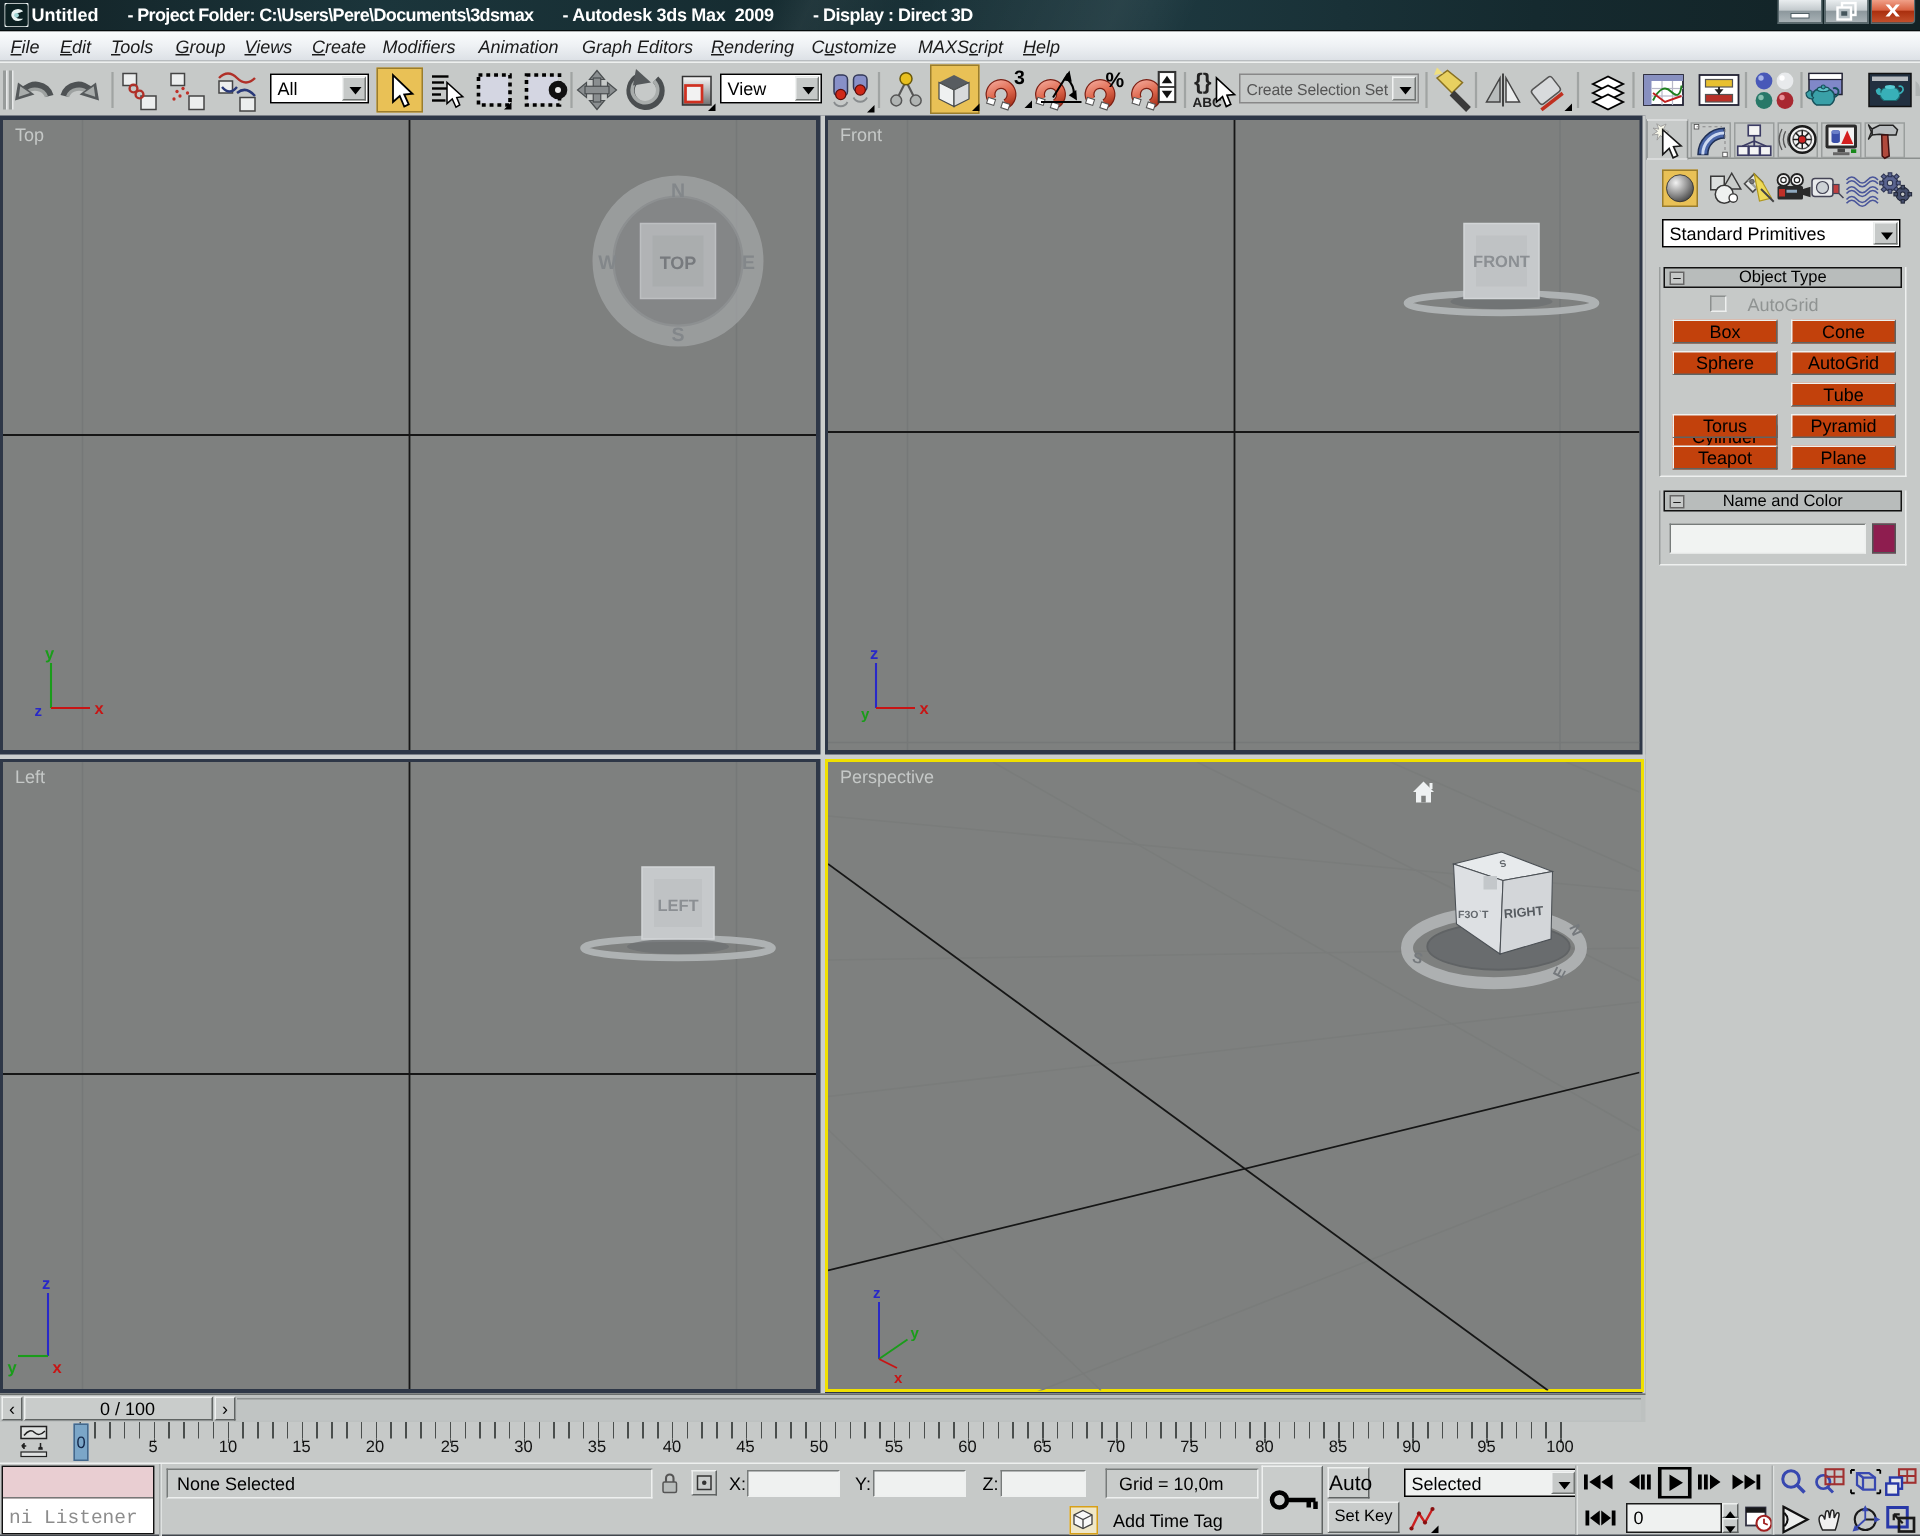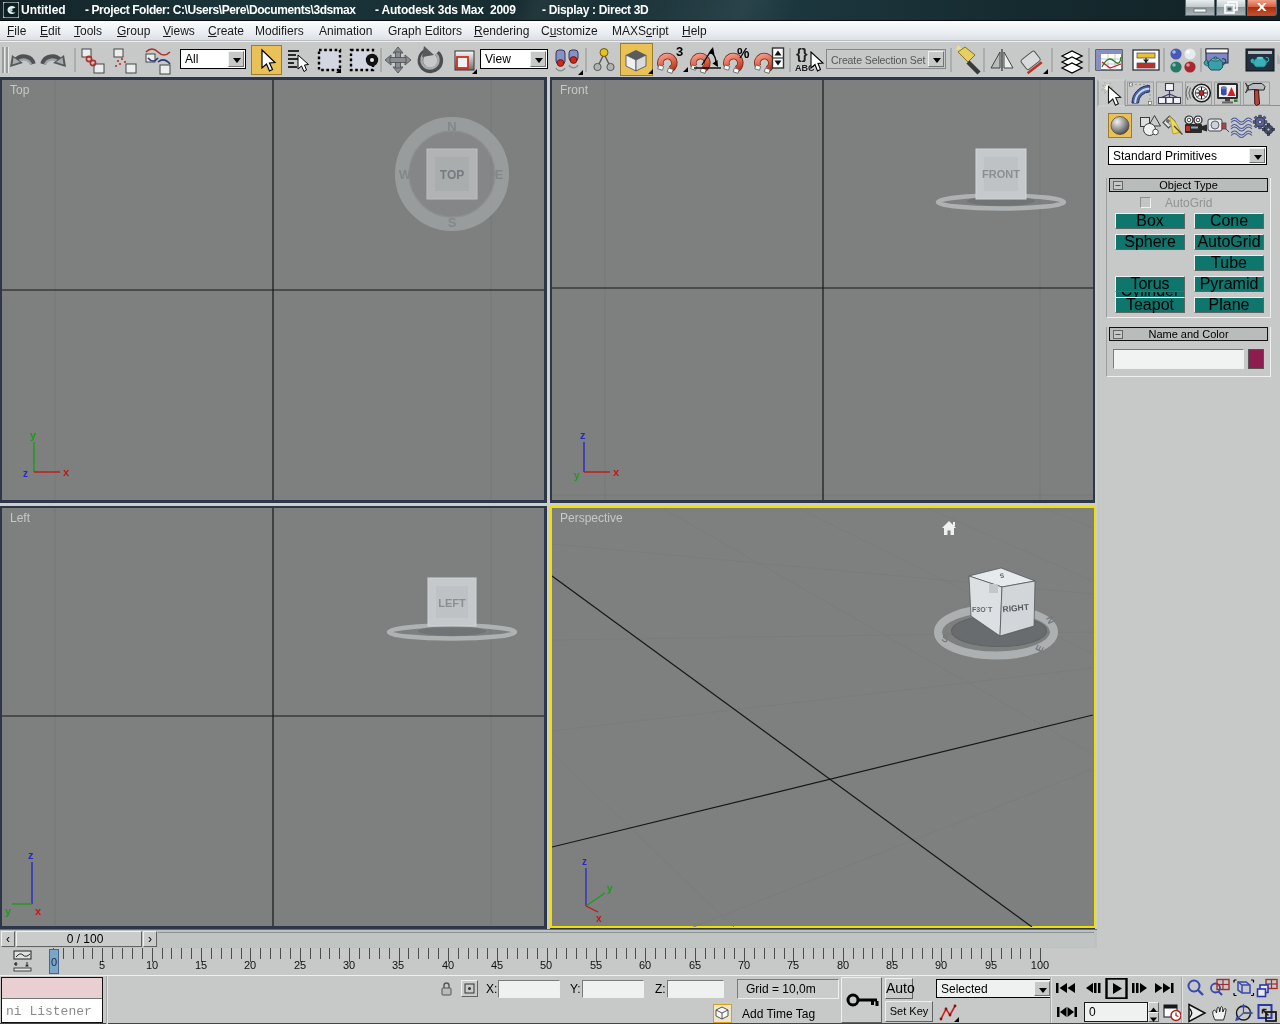--- a/index.html
+++ b/index.html
@@ -21,7 +21,7 @@
 
 #menubar { left:0; top:21px; width:1280px; height:20px;
   background:linear-gradient(180deg,#fafcfd 0%,#eef1f4 50%,#dde1e6 100%);
-  border-bottom:1px solid #b8bcbf; font-size:12px; color:#1a1a1a; }
+  border-bottom:1px solid #b8bcbf; font-size:12px; color:#1a1a1a;font-style:italic; }
 #menubar span { position:absolute; top:3px; }
 u { text-decoration:underline; }
 

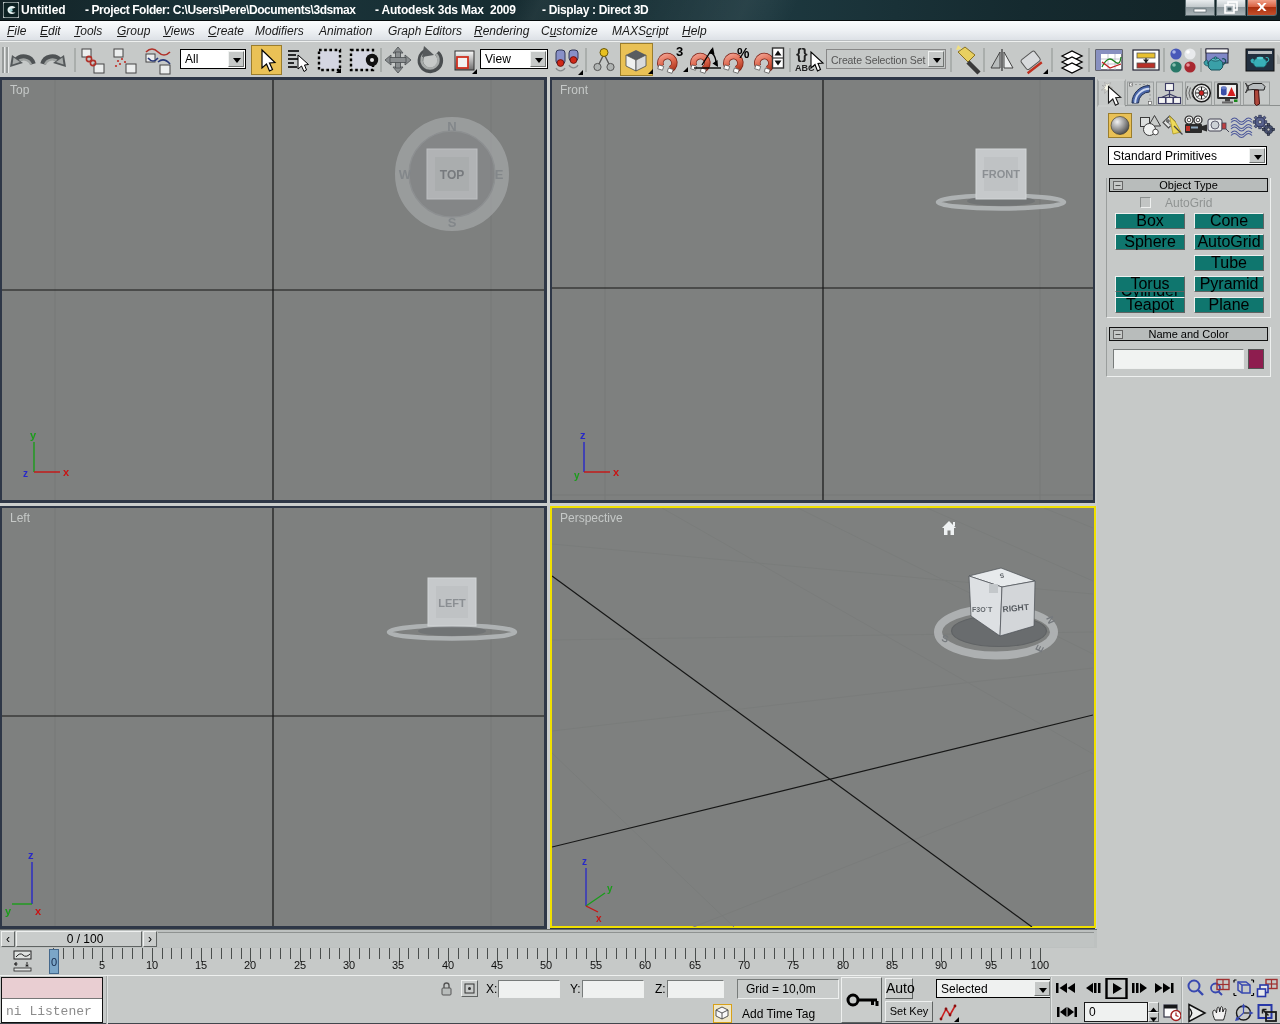--- a/index.html
+++ b/index.html
@@ -43,9 +43,9 @@
   border:1px solid #111; font-size:11px; color:#000; text-align:center; line-height:13px; }
 .roll .minus { position:absolute; left:3px; top:2px; width:10px; height:9px; background:#c6c9c8;
   border:1px solid #666; line-height:7px; font-size:9px; text-align:center; }
-.cpbtn { position:absolute; width:70px; height:16px; background:#0f766e;
+.cpbtn { position:absolute; width:70px; height:16px; background:#c2410c;
   border:1px solid; border-color:#eef0ef #5f6362 #5f6362 #eef0ef;
-  font-size:16px; color:#000; text-align:center; line-height:14px; }
+  font-size:12px; color:#000; text-align:center; line-height:14px; }
 
 #timeslider { left:0; top:929px; width:1097px; height:19px; background:#bdc1c0; border-top:1px solid #6a6e6d; }
 #trackbar { left:0; top:948px; width:1097px; height:27px; background:#c6c9c8; }

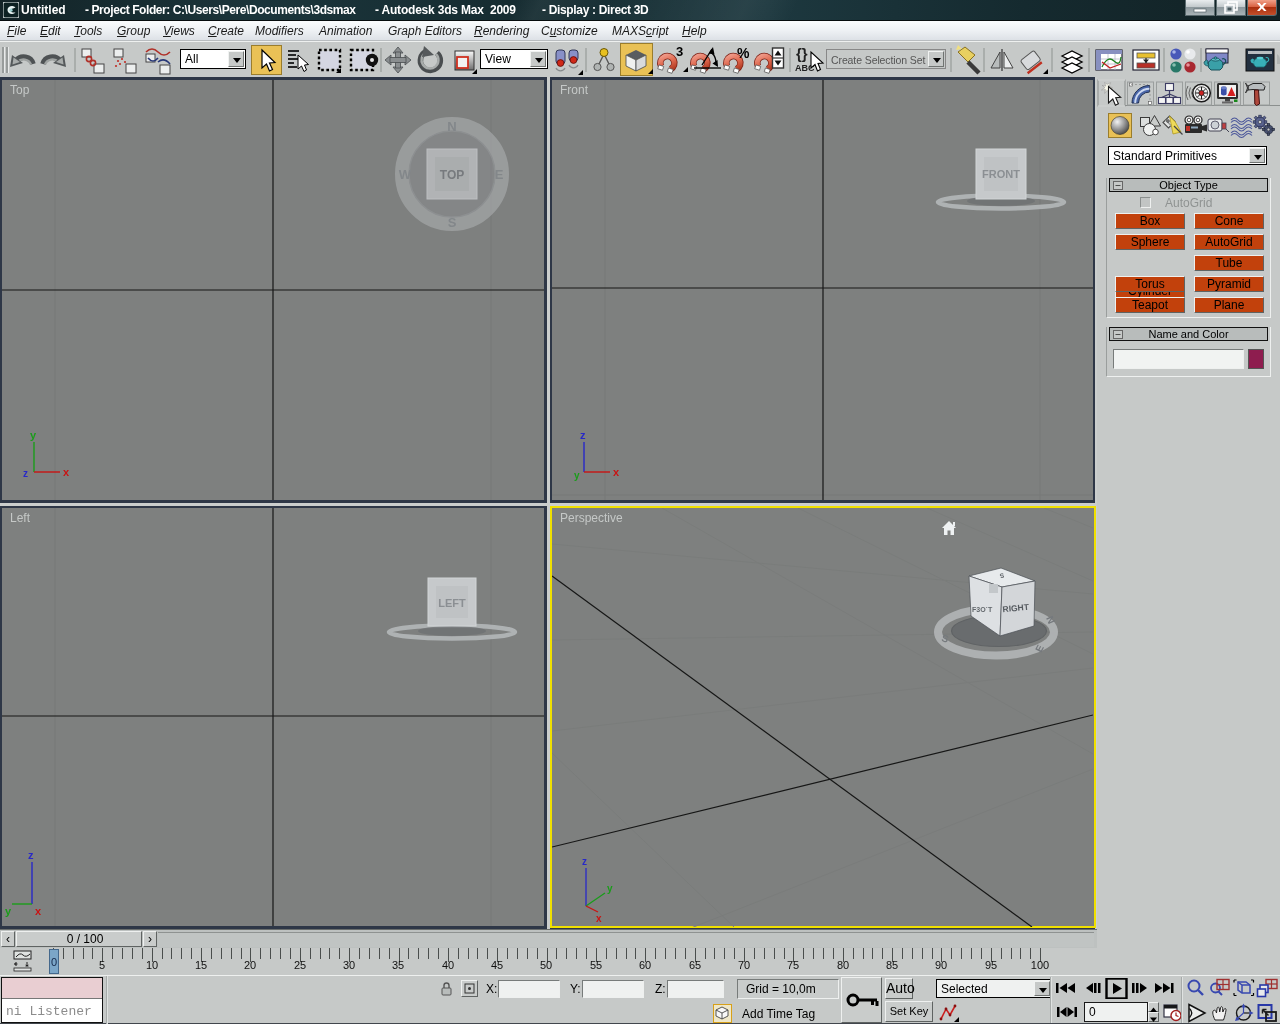--- a/index.html
+++ b/index.html
@@ -711,6 +711,9 @@
     <div class="abs" style="left:4px;top:26px;font-family:'Liberation Mono',monospace;font-size:13px;color:#8c8c8c;">ni Listener</div>
   </div>
   <div class="abs" style="left:106px;top:0;width:2px;height:48px;background:#a7abaa;border-right:1px solid #dfe2e1;"></div>
+  <div class="sunken" style="left:111px;top:3px;width:324px;height:20px;">
+      <span style="position:absolute;left:6px;top:2px;">None Selected</span>
+    </div>
   <svg class="abs" style="left:440px;top:5px;" width="13" height="16" viewBox="0 0 13 16">
     <rect x="2" y="7" width="9" height="7" rx="1" fill="#b8bcbb" stroke="#555" stroke-width="1"></rect>
     <path d="M4 7 V4.5 A2.5 2.5 0 0 1 9 4.5 V7" fill="none" stroke="#555" stroke-width="1.4"></path>

